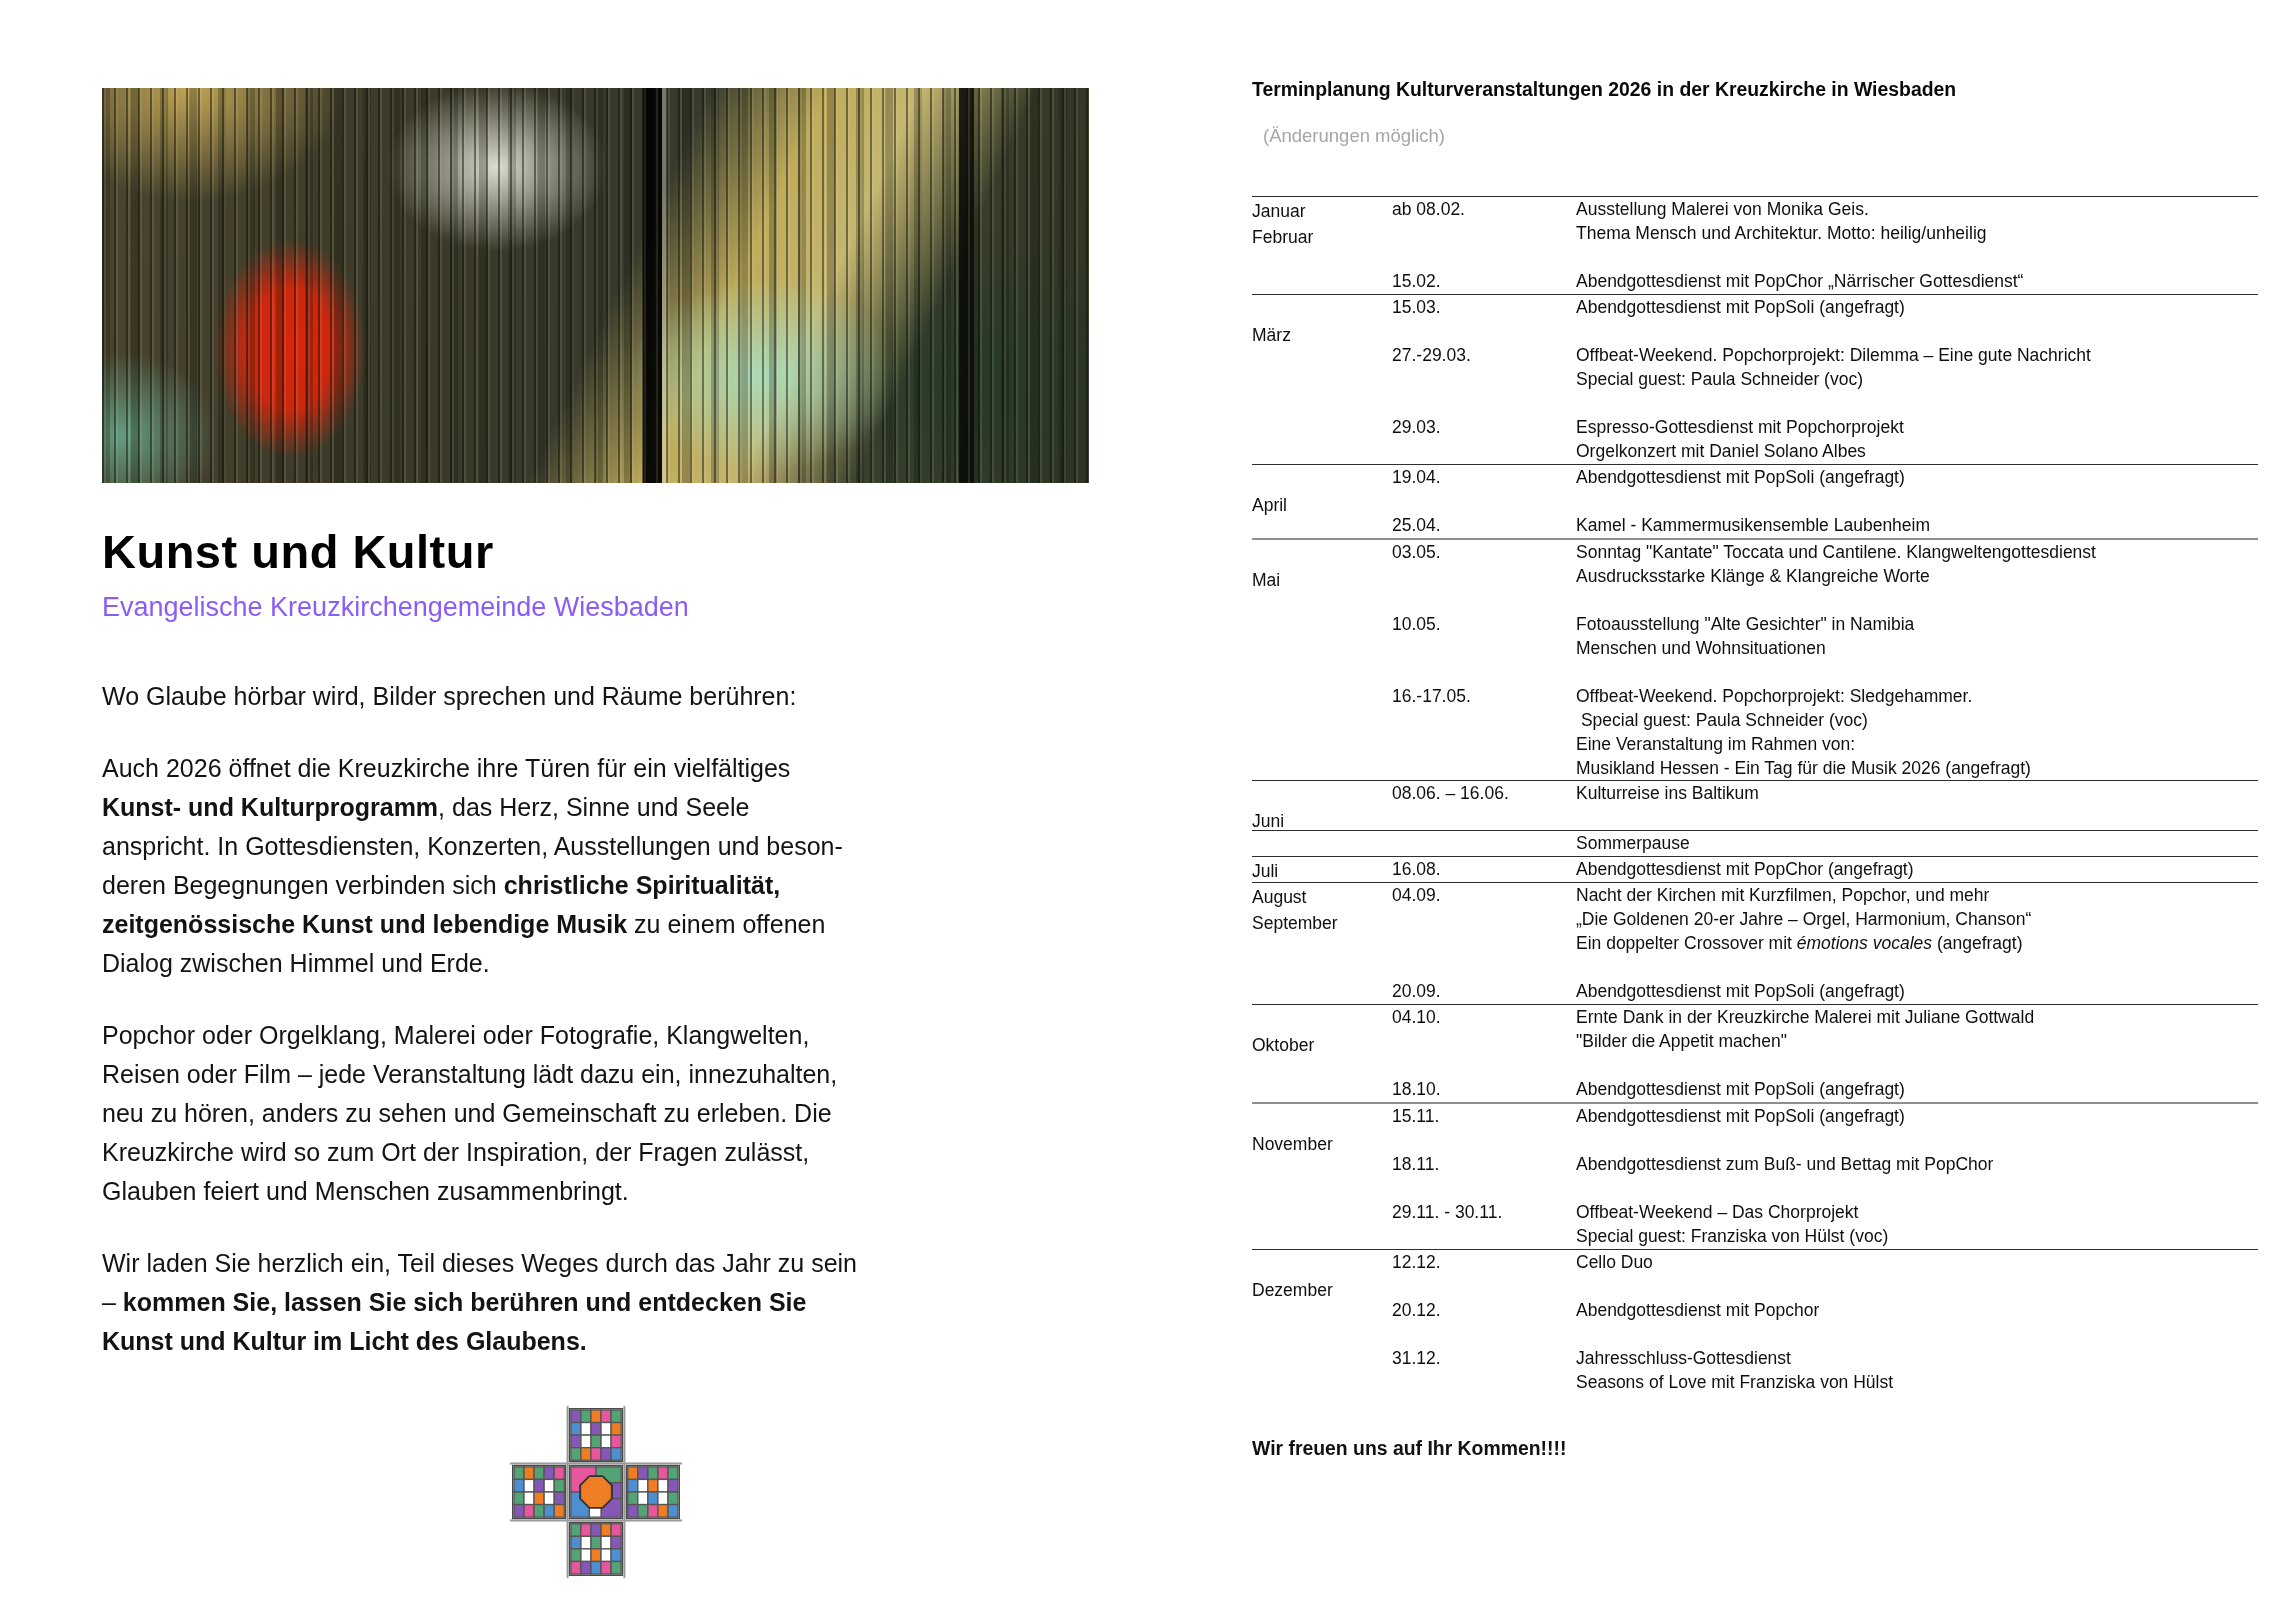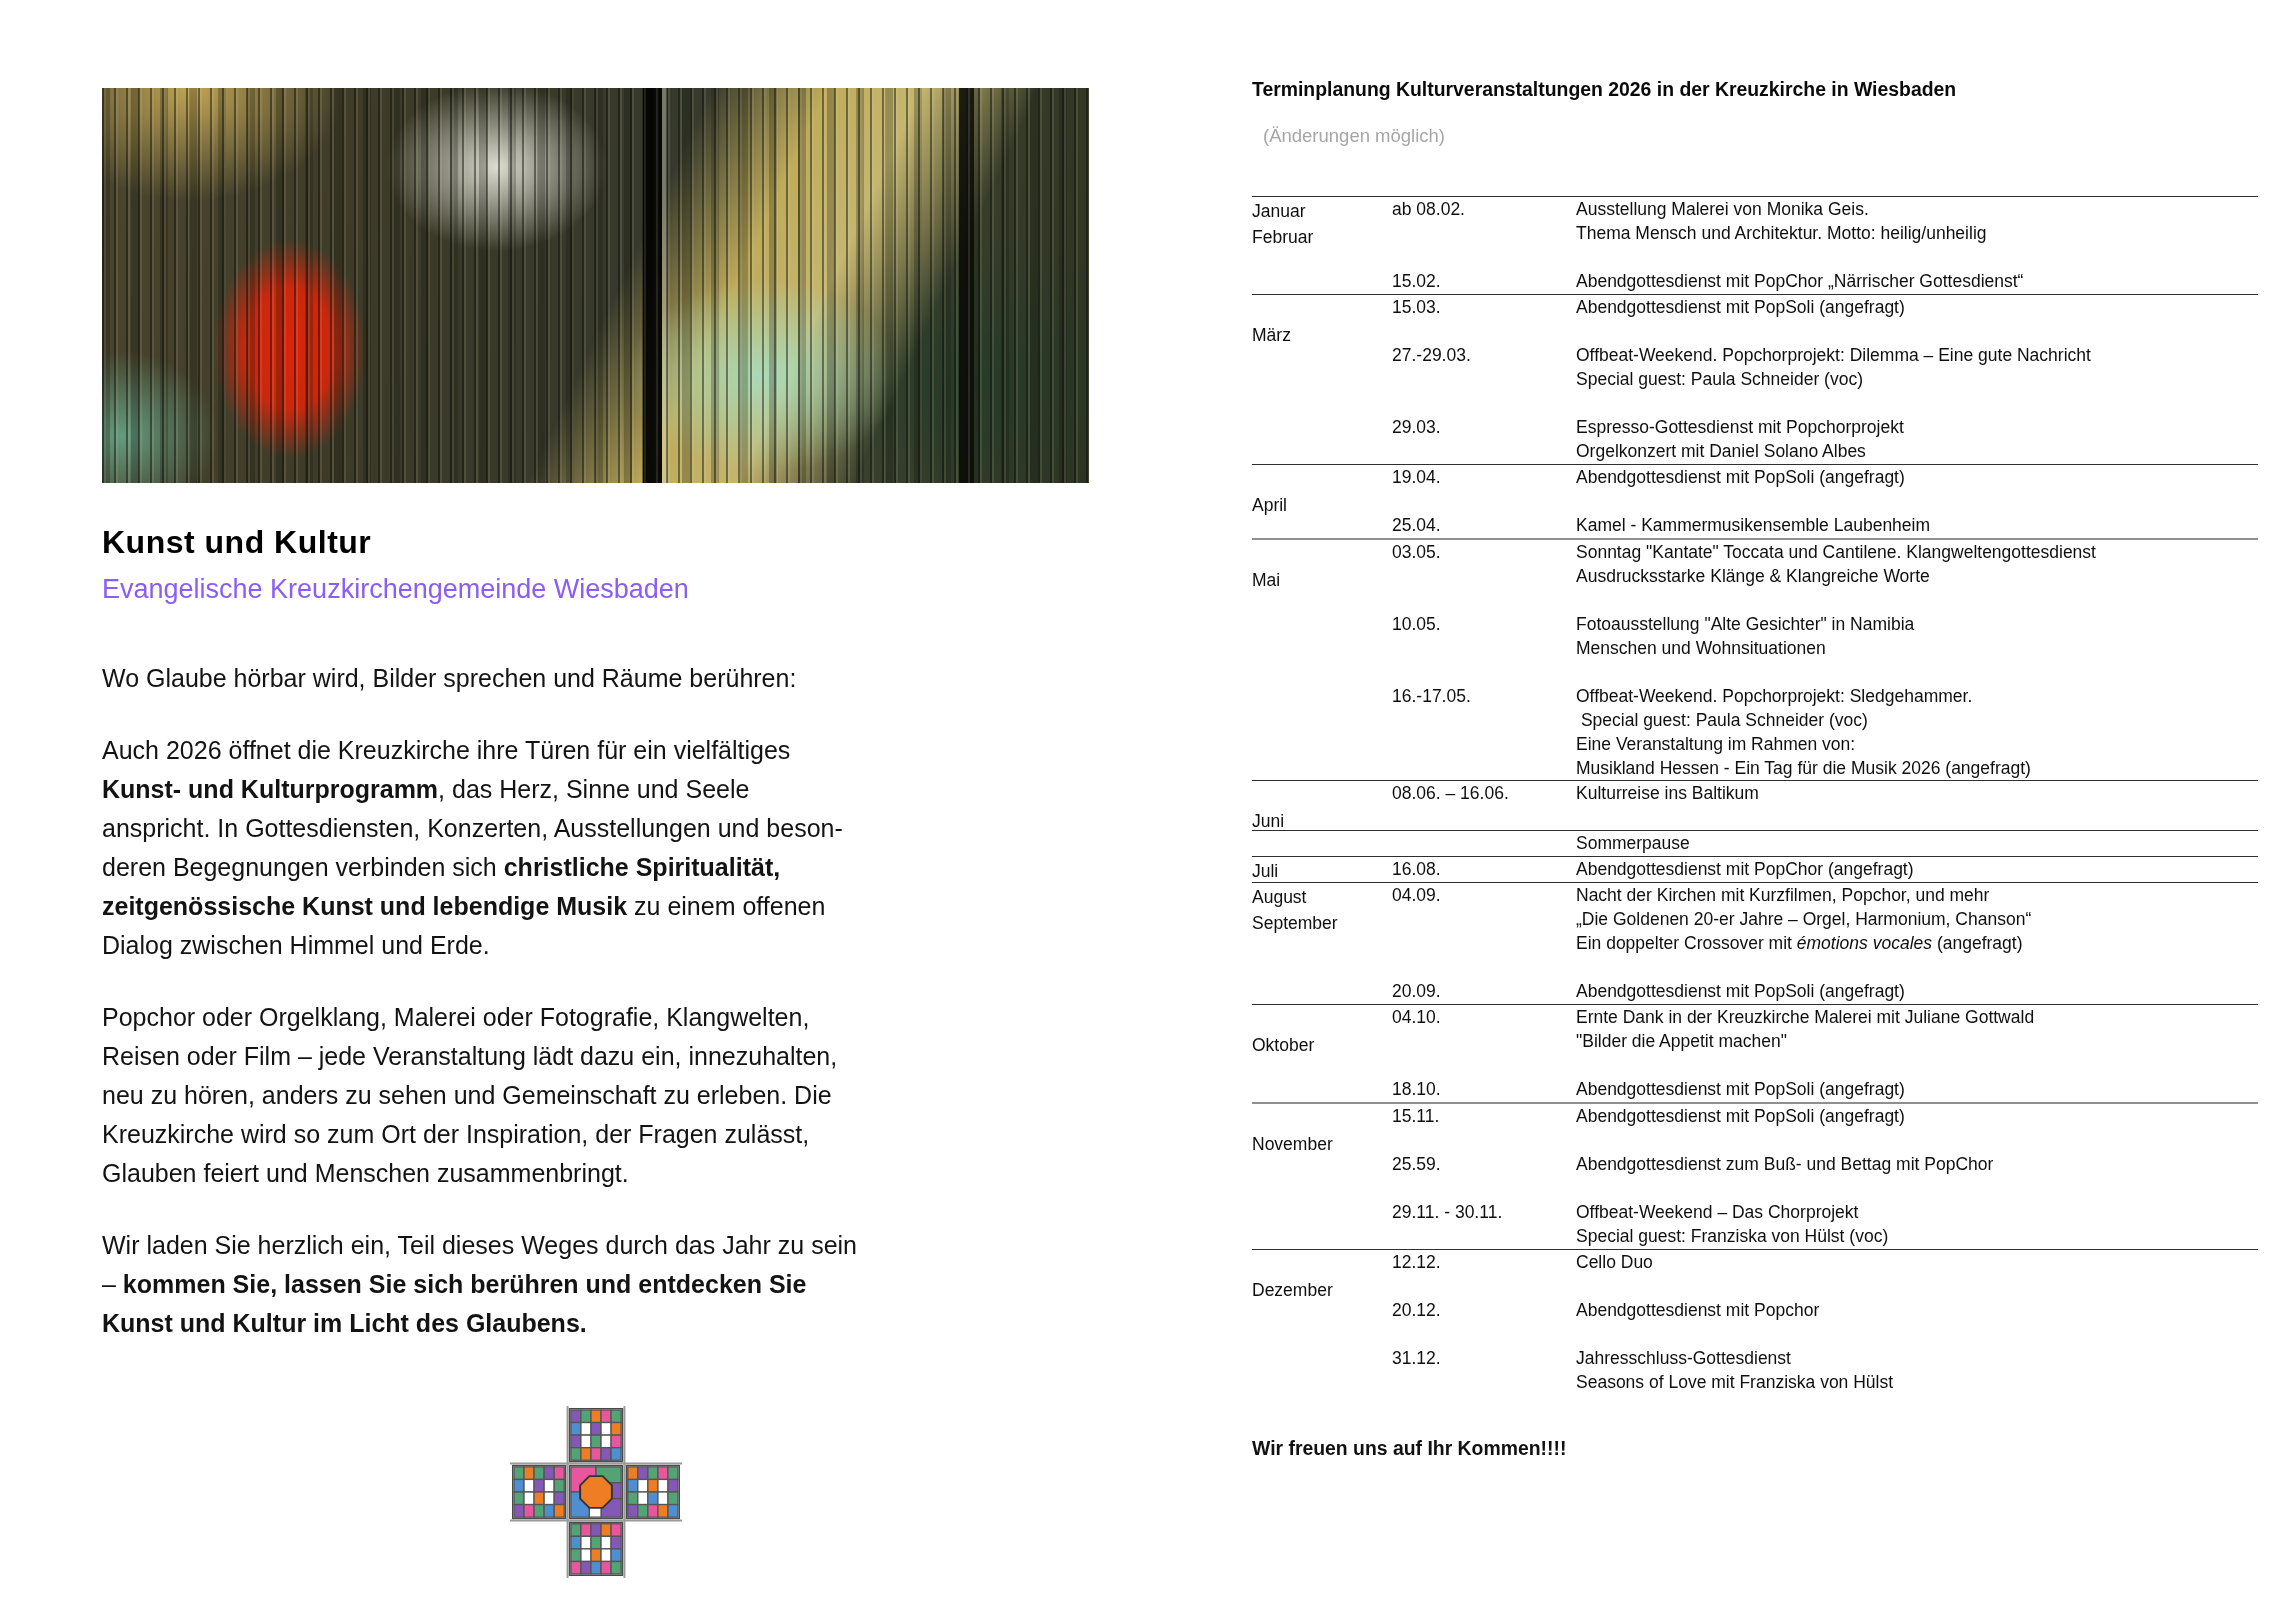--- a/index.html
+++ b/index.html
@@ -26,7 +26,7 @@
       radial-gradient(ellipse 240px 203px at 88% 75%, rgba(34,58,40,0.8) 0%, rgba(34,58,40,0) 75%),
       linear-gradient(100deg, #4a452e 0%, #3c3a28 30%, #36392c 55%, #3f4430 75%, #2e3322 100%);
   }
-  .left-title{margin:41px 0 0 0;font-size:32px;font-weight:bold;letter-spacing:0.5px;color:#000;}
+  .left-title{margin:41px 0 0 0;font-size:47px;font-weight:bold;letter-spacing:0.5px;color:#000;}
   .left-subtitle{margin:13px 0 0 0;font-size:27px;font-weight:normal;}
   .intro{margin-top:54px;font-size:25px;line-height:39px;color:#131313;}
   .para{margin:0 0 33px 0;}

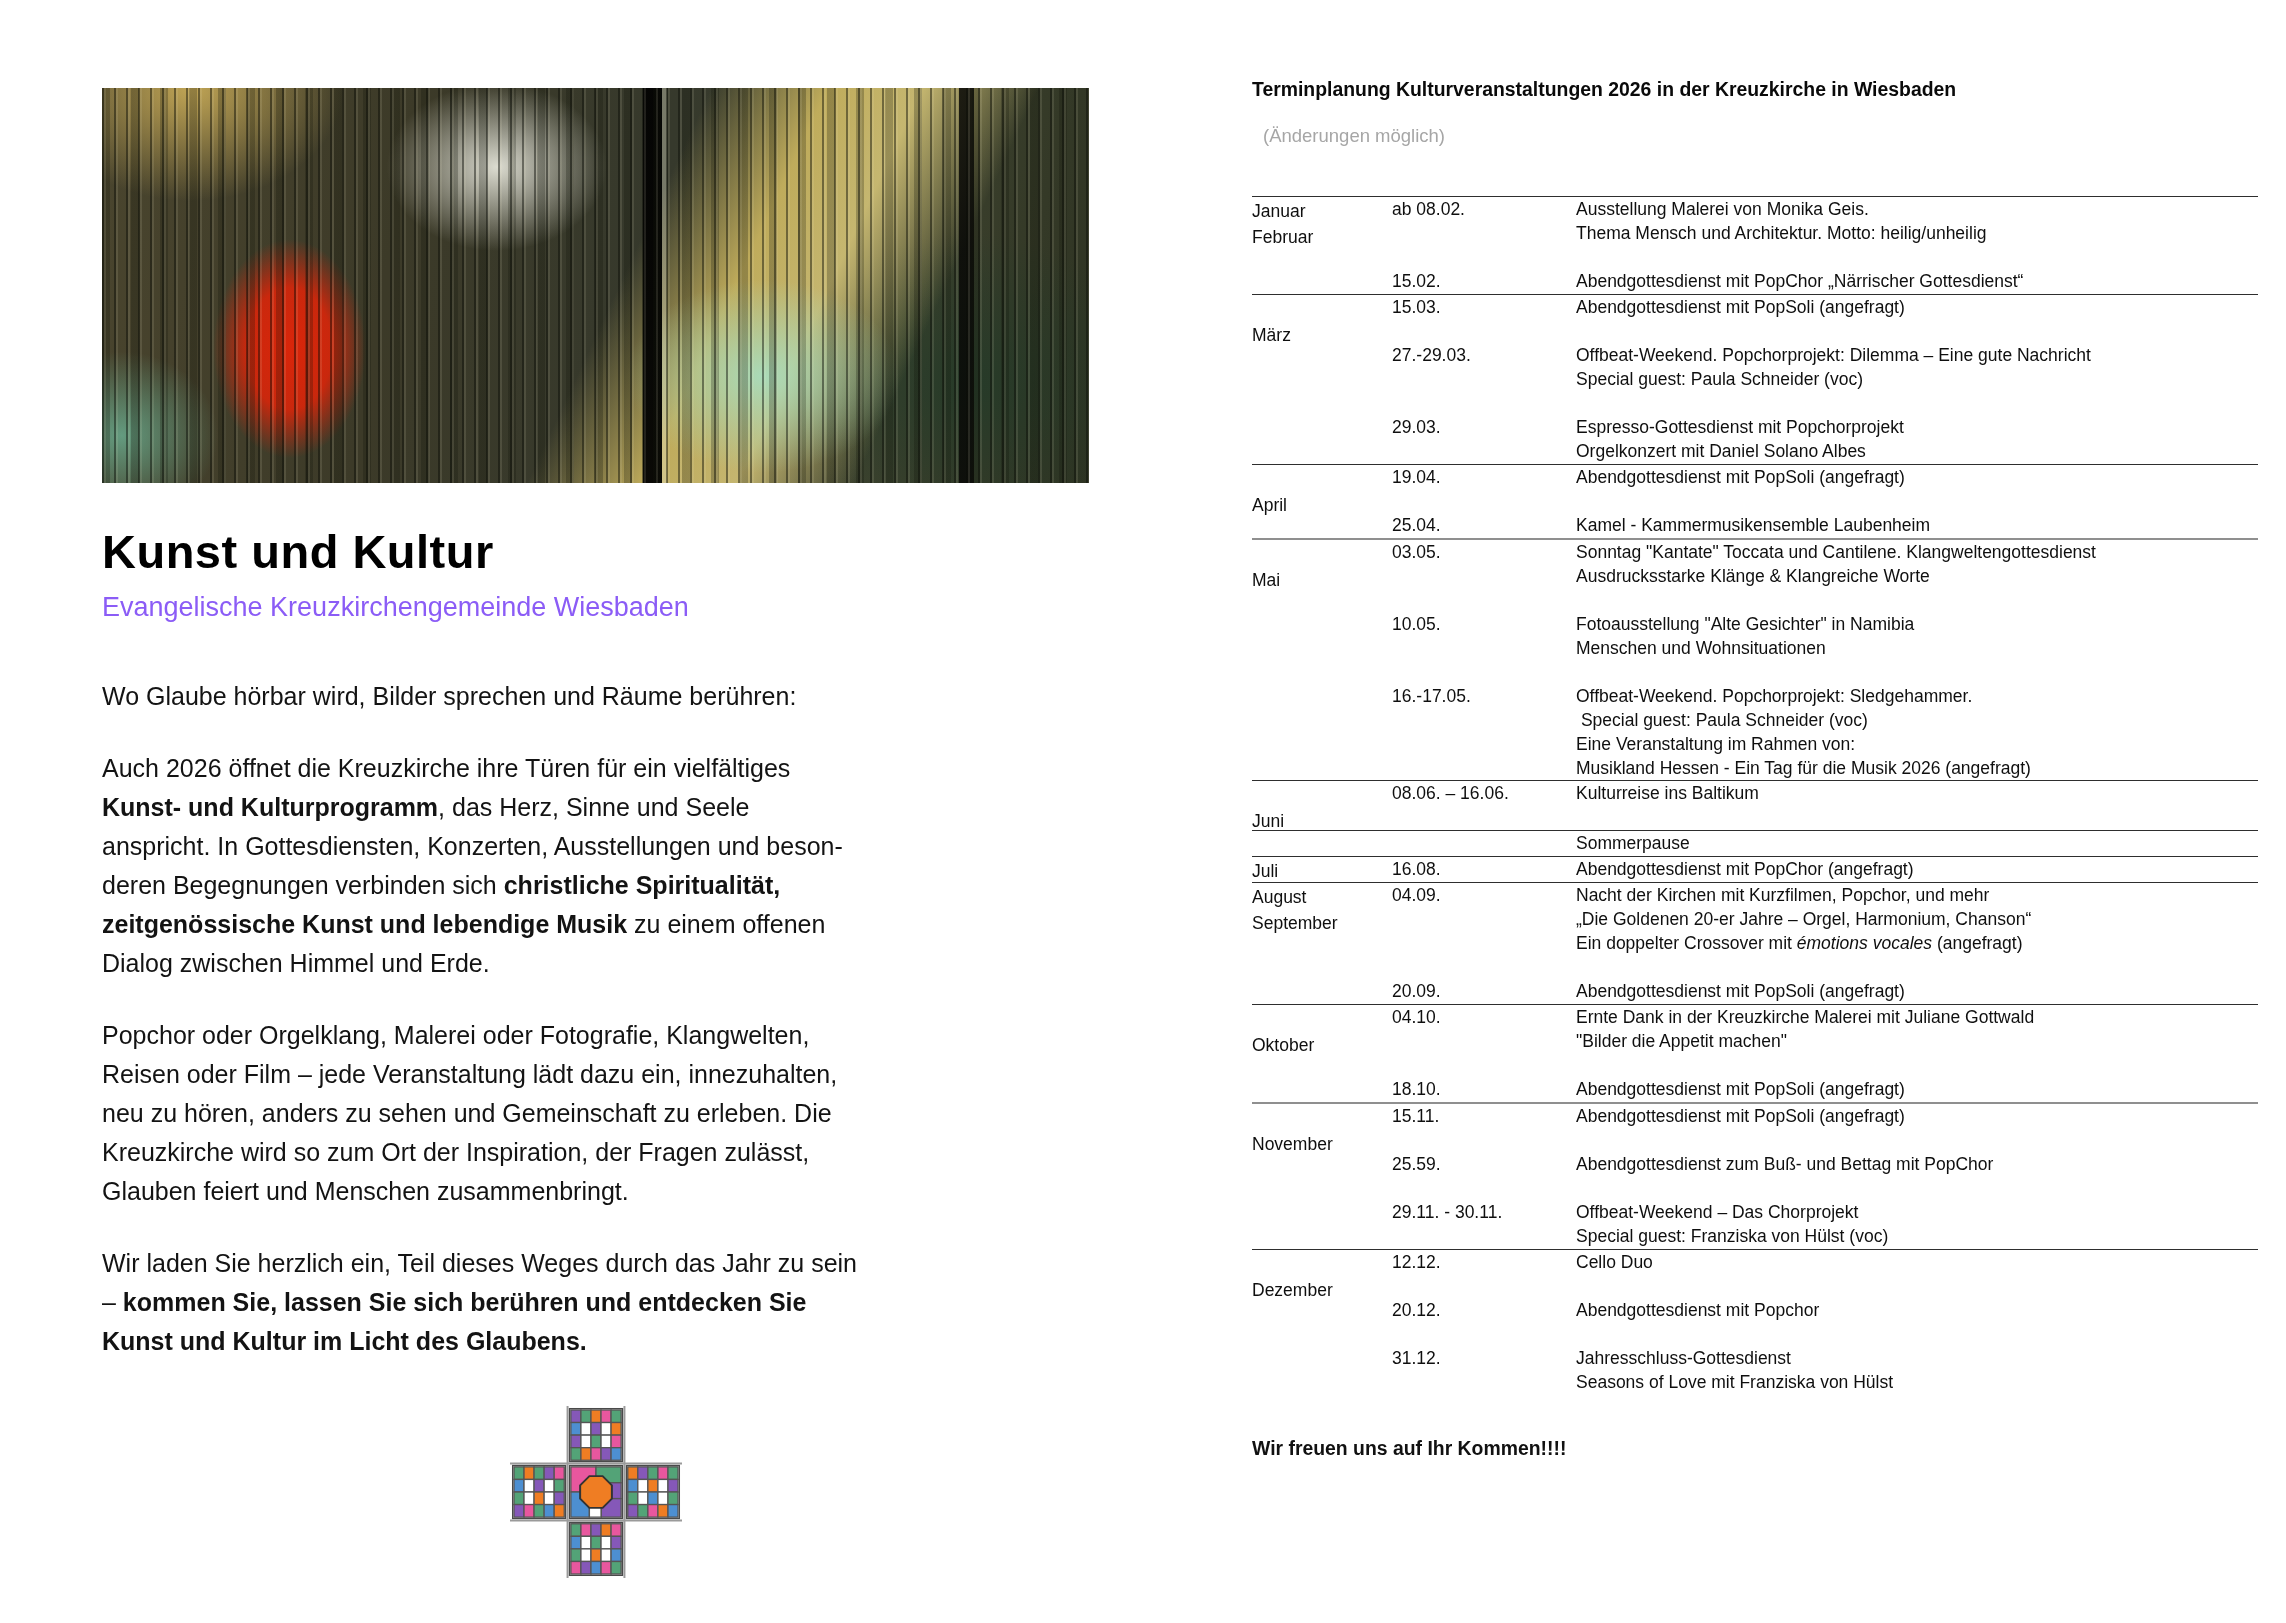--- a/index.html
+++ b/index.html
@@ -346,7 +346,7 @@
           </div>
         </div>
         <div class="event">
-          <span class="edate">25.59.</span>
+          <span class="edate">18.11.</span>
           <div class="edesc">
             <div class="eline">Abendgottesdienst zum Buß- und Bettag mit PopChor</div>
           </div>

